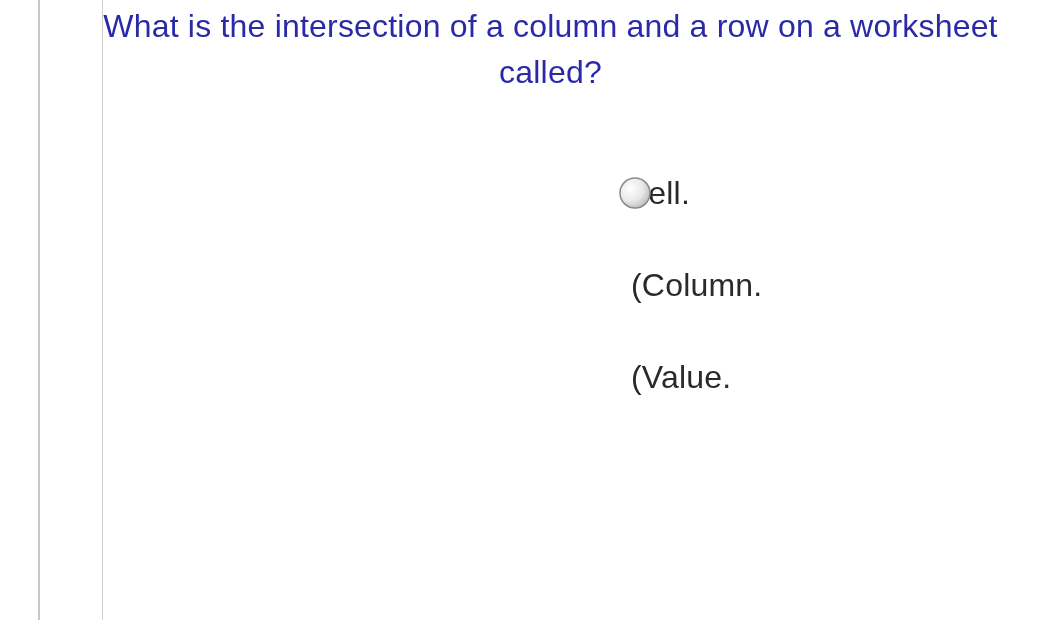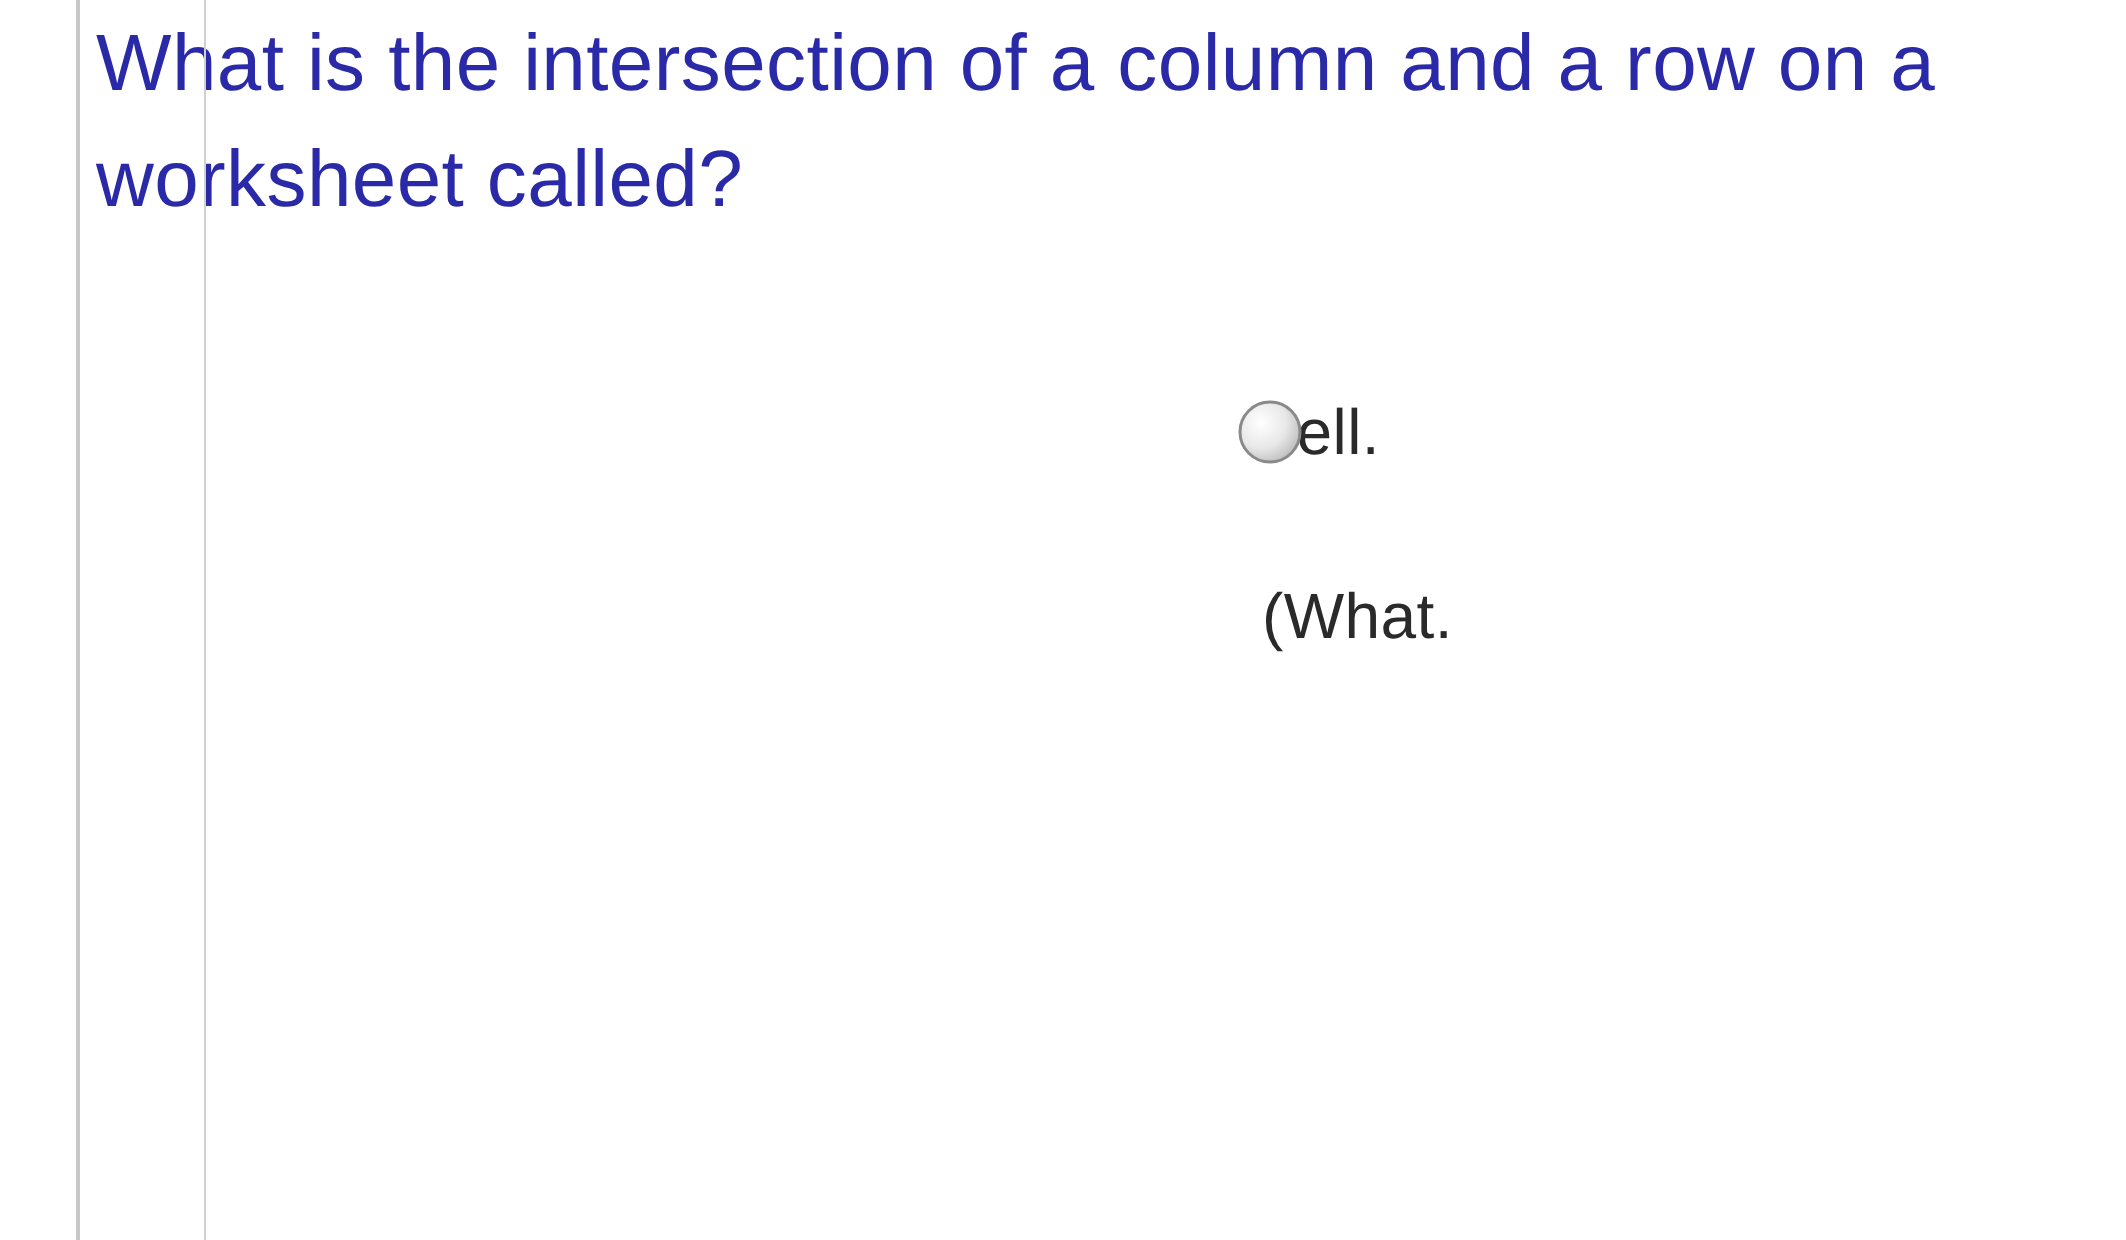--- a/index.html
+++ b/index.html
@@ -38,10 +38,11 @@
     }
     .question {
       color: #2a2aa8;
-      font-size: 40px;
+      font-size: 32px;
       line-height: 1.45;
       padding: 3px 10px 0 8px;
       letter-spacing: 0.2px;
+      text-align: center;
     }
     .options {
       margin-top: 80px;

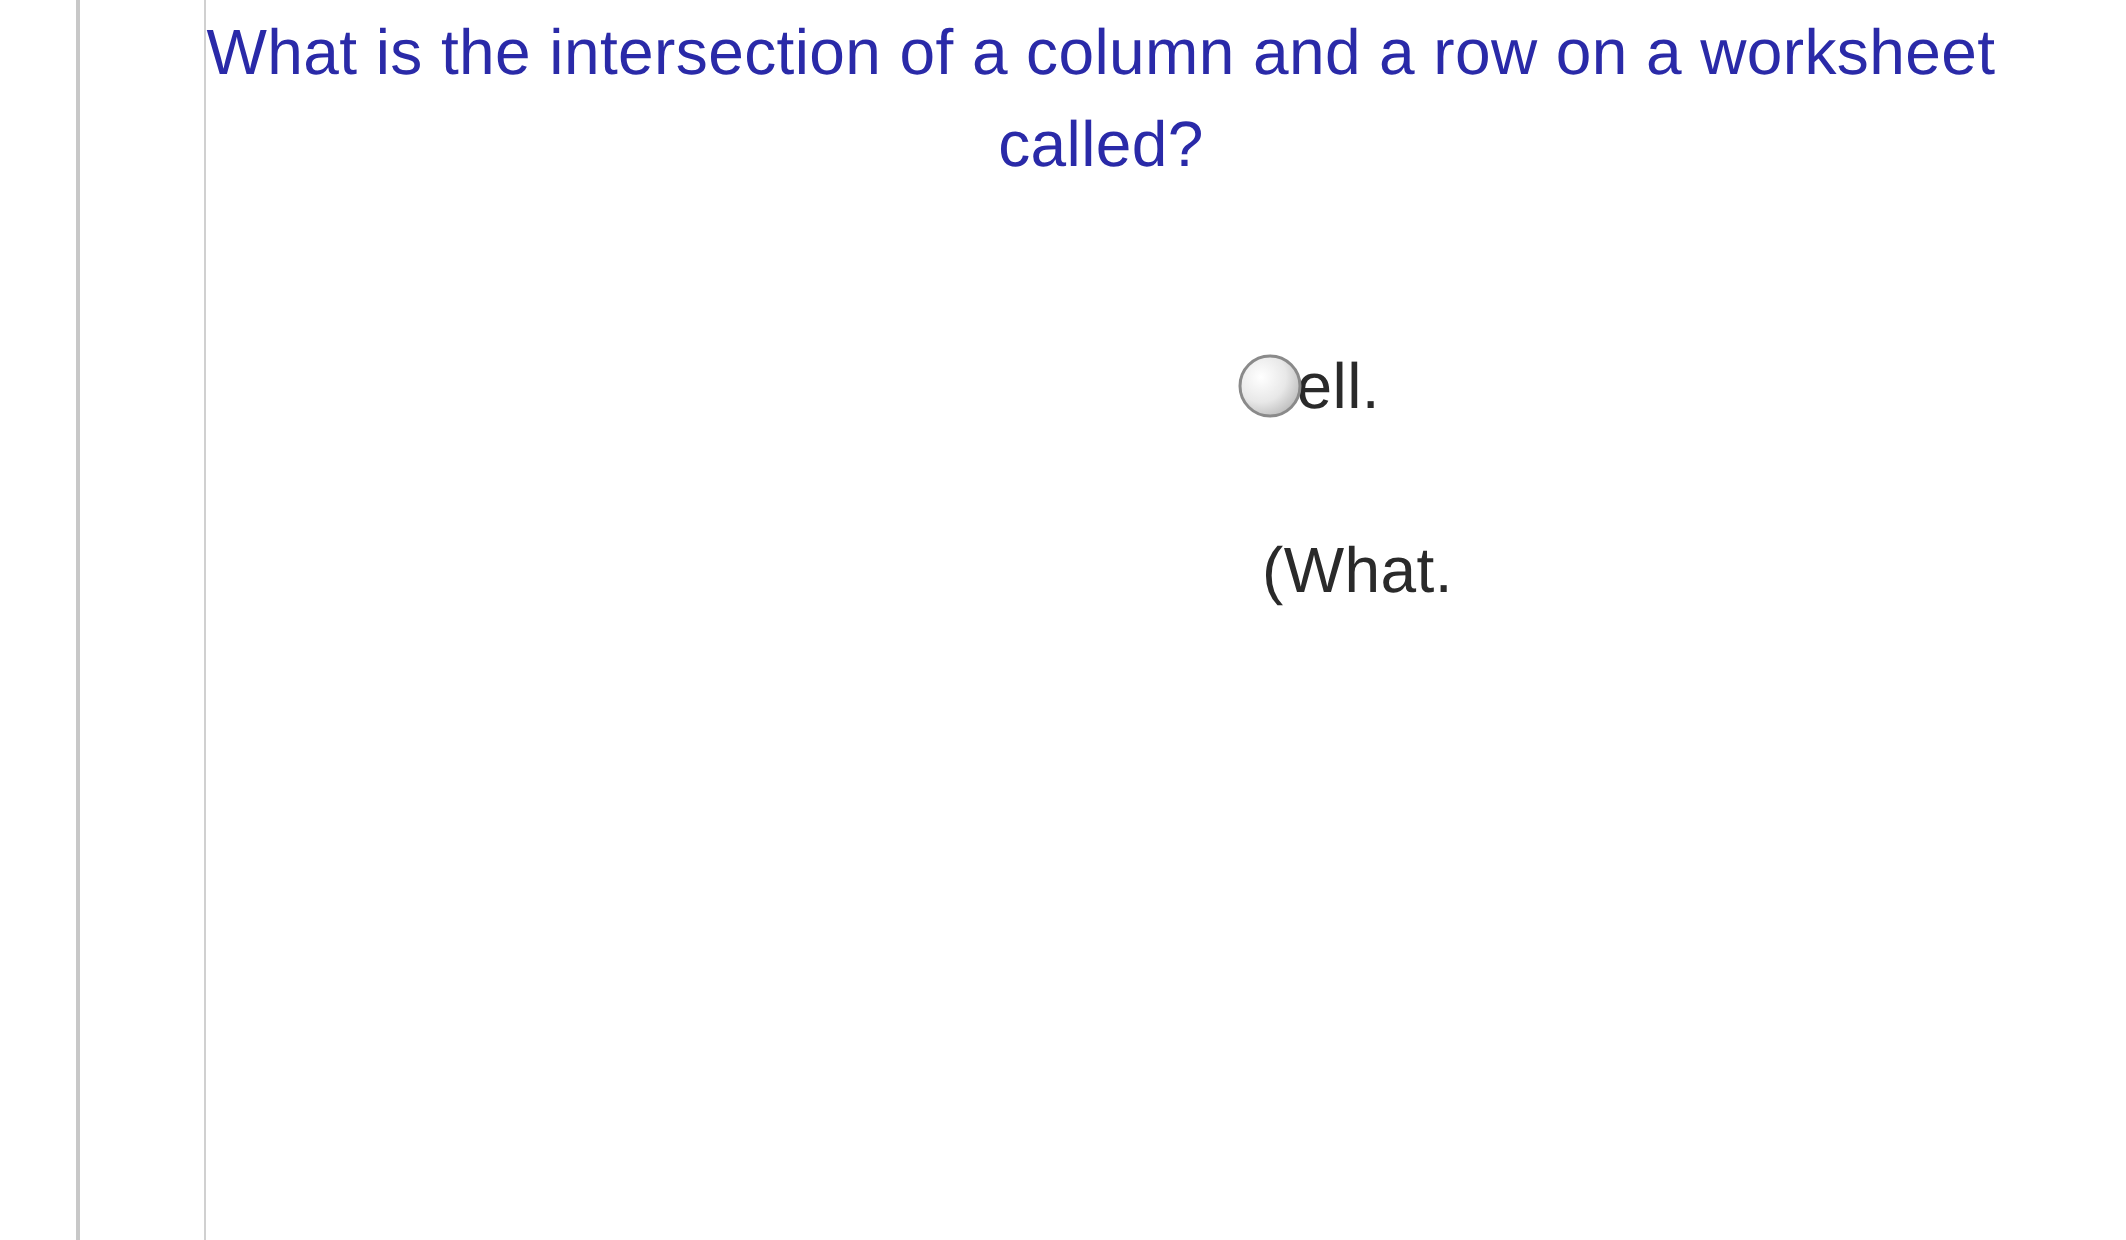--- a/index.html
+++ b/index.html
@@ -106,6 +106,12 @@
         <span class="option-label option-label-selected">Cell.</span>
       </div>
 
+      <div class="option-row">
+        <span class="radio-wrap">
+          <svg width="34" height="34" viewBox="0 0 34 34"></svg>
+        </span>
+        <span class="option-label"><span class="paren">(</span><span>Column.</span></span>
+      </div>
 
       <div class="option-row">
         <span class="radio-wrap">

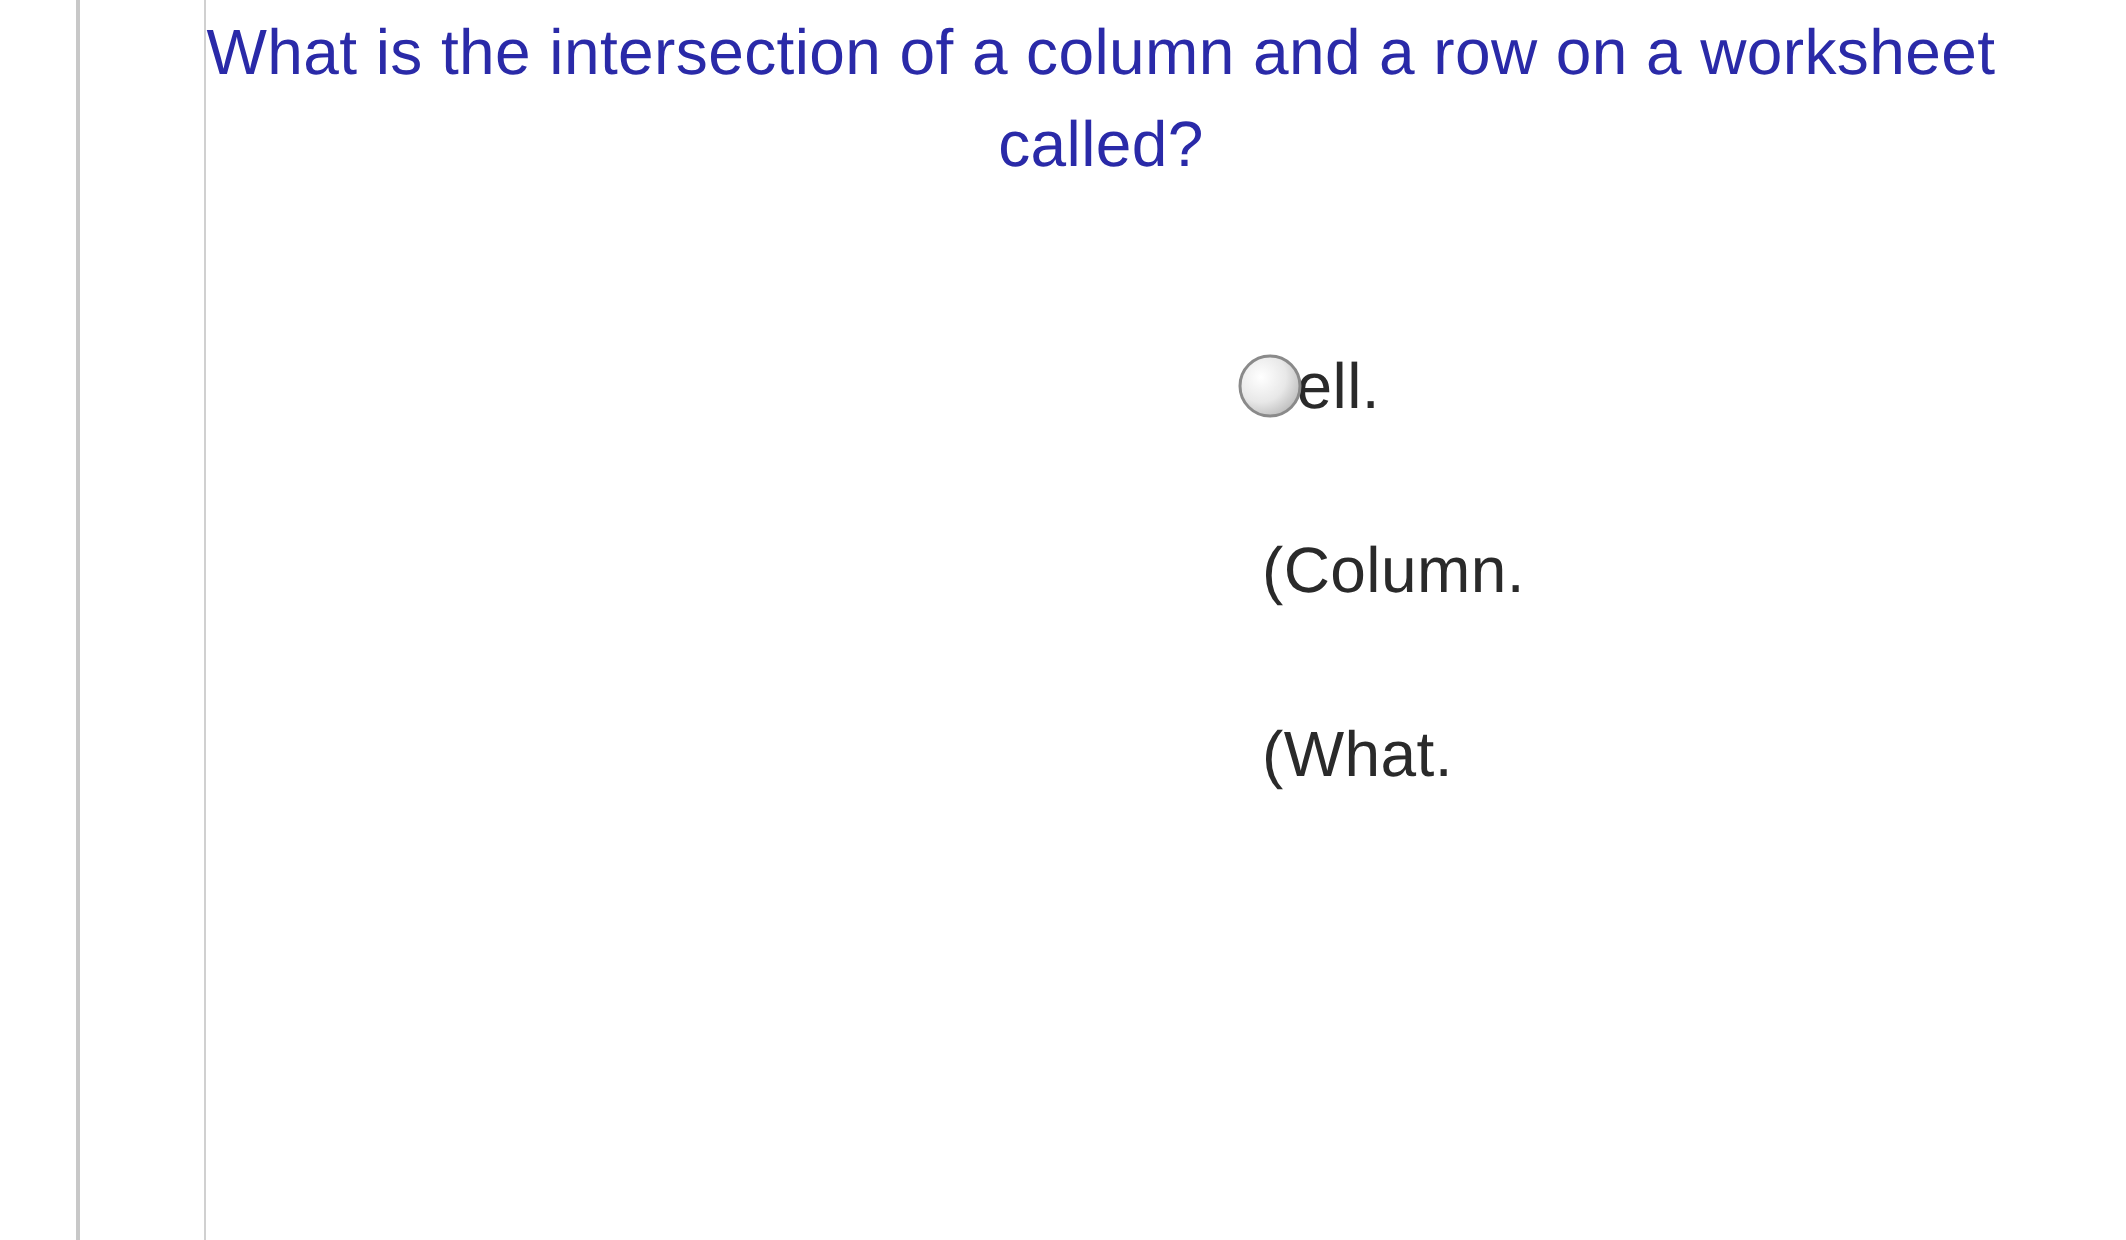--- a/index.html
+++ b/index.html
@@ -117,7 +117,7 @@
         <span class="radio-wrap">
           <svg width="34" height="34" viewBox="0 0 34 34"></svg>
         </span>
-        <span class="option-label"><span class="paren">(</span><span>What.</span></span>
+        <span class="option-label"><span class="paren">(</span><span>Value.</span></span>
       </div>
 
       <div class="option-row">

